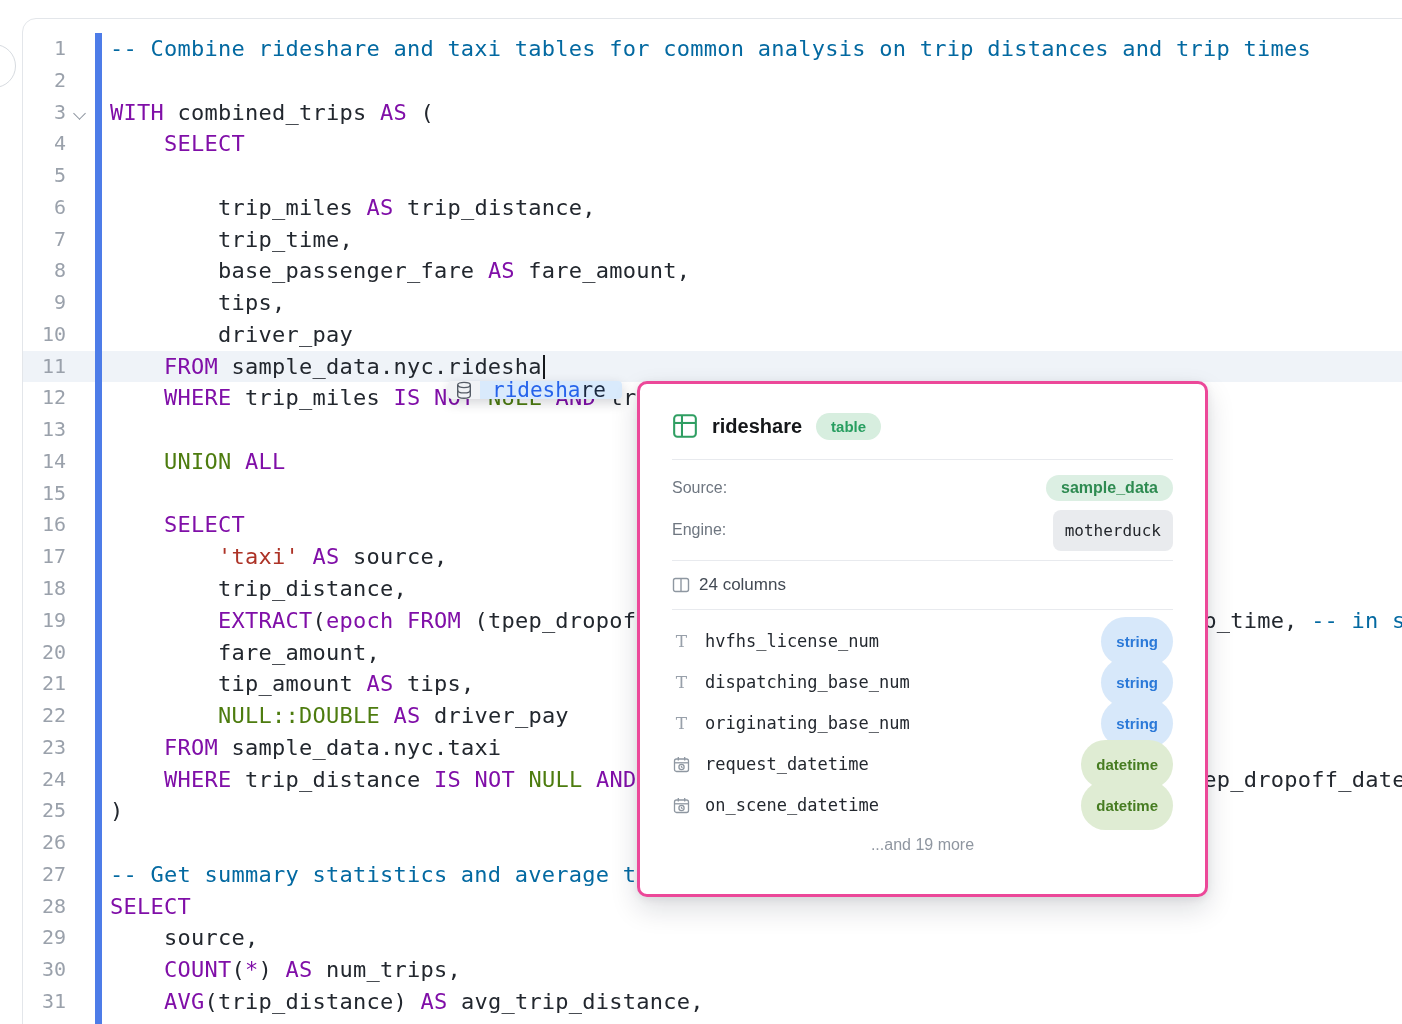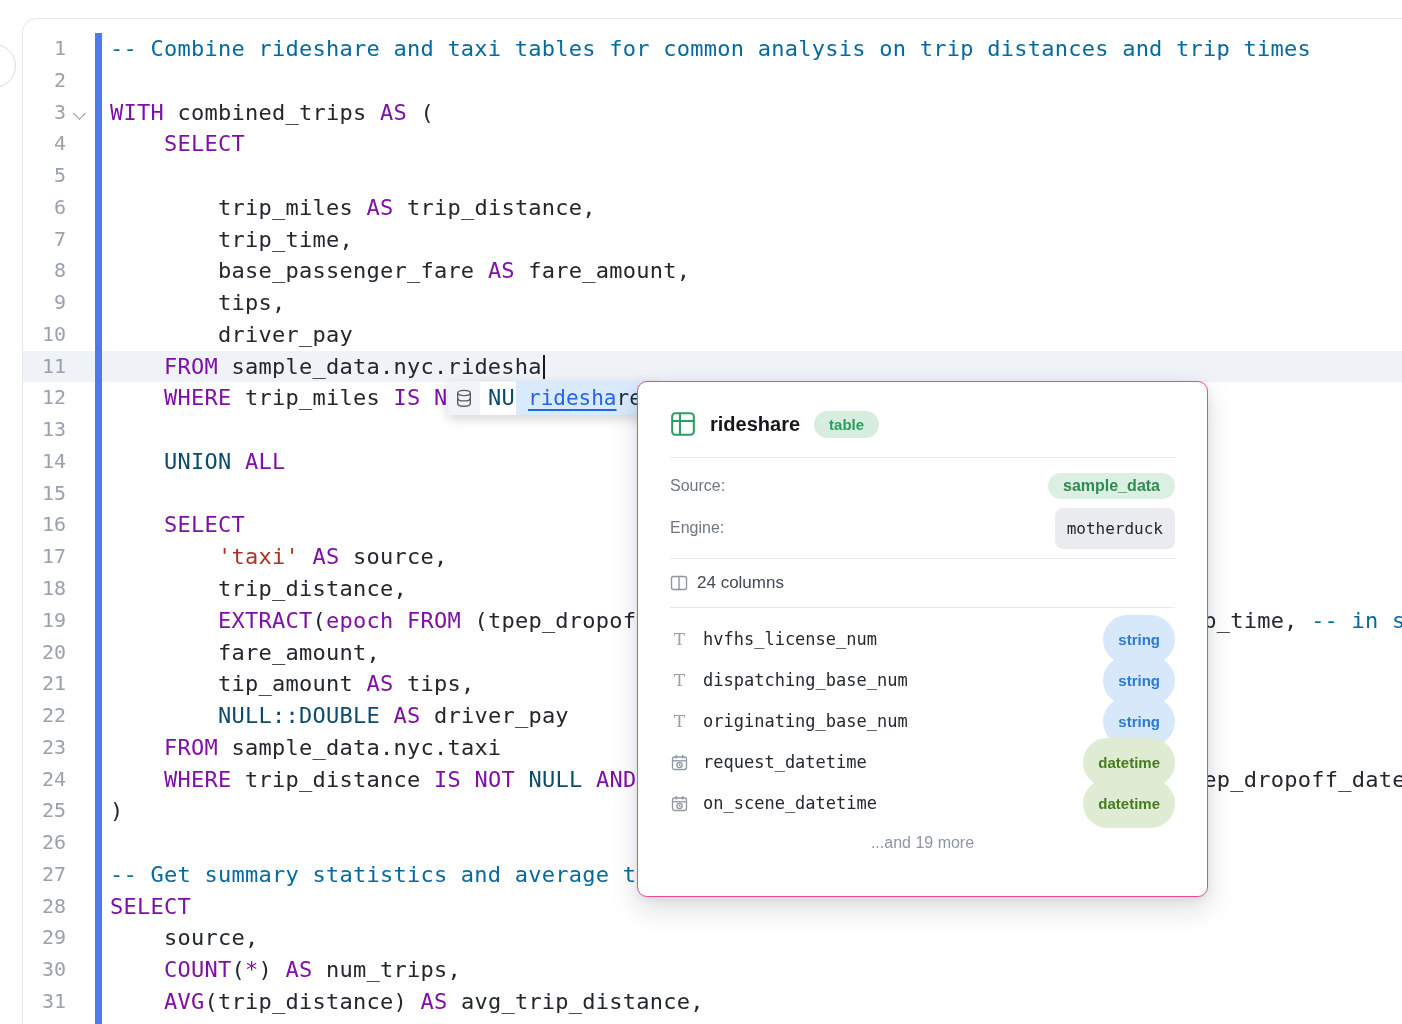--- a/index.html
+++ b/index.html
@@ -53,8 +53,8 @@
   }
   
   .ac{
-    position:absolute;left:448px;top:381px;height:34px;display:flex;z-index:10;
-    border-radius:4px;box-shadow:0 4px 12px rgba(15,23,42,.18);overflow:hidden;gap:36px;
+    position:absolute;left:448px;top:381px;height:18px;display:flex;z-index:10;
+    border-radius:4px;box-shadow:0 4px 12px rgba(15,23,42,.18);overflow:hidden;
   }
   .ac-icon{
     width:32px;background:#f1f3f6;display:flex;align-items:center;justify-content:center;

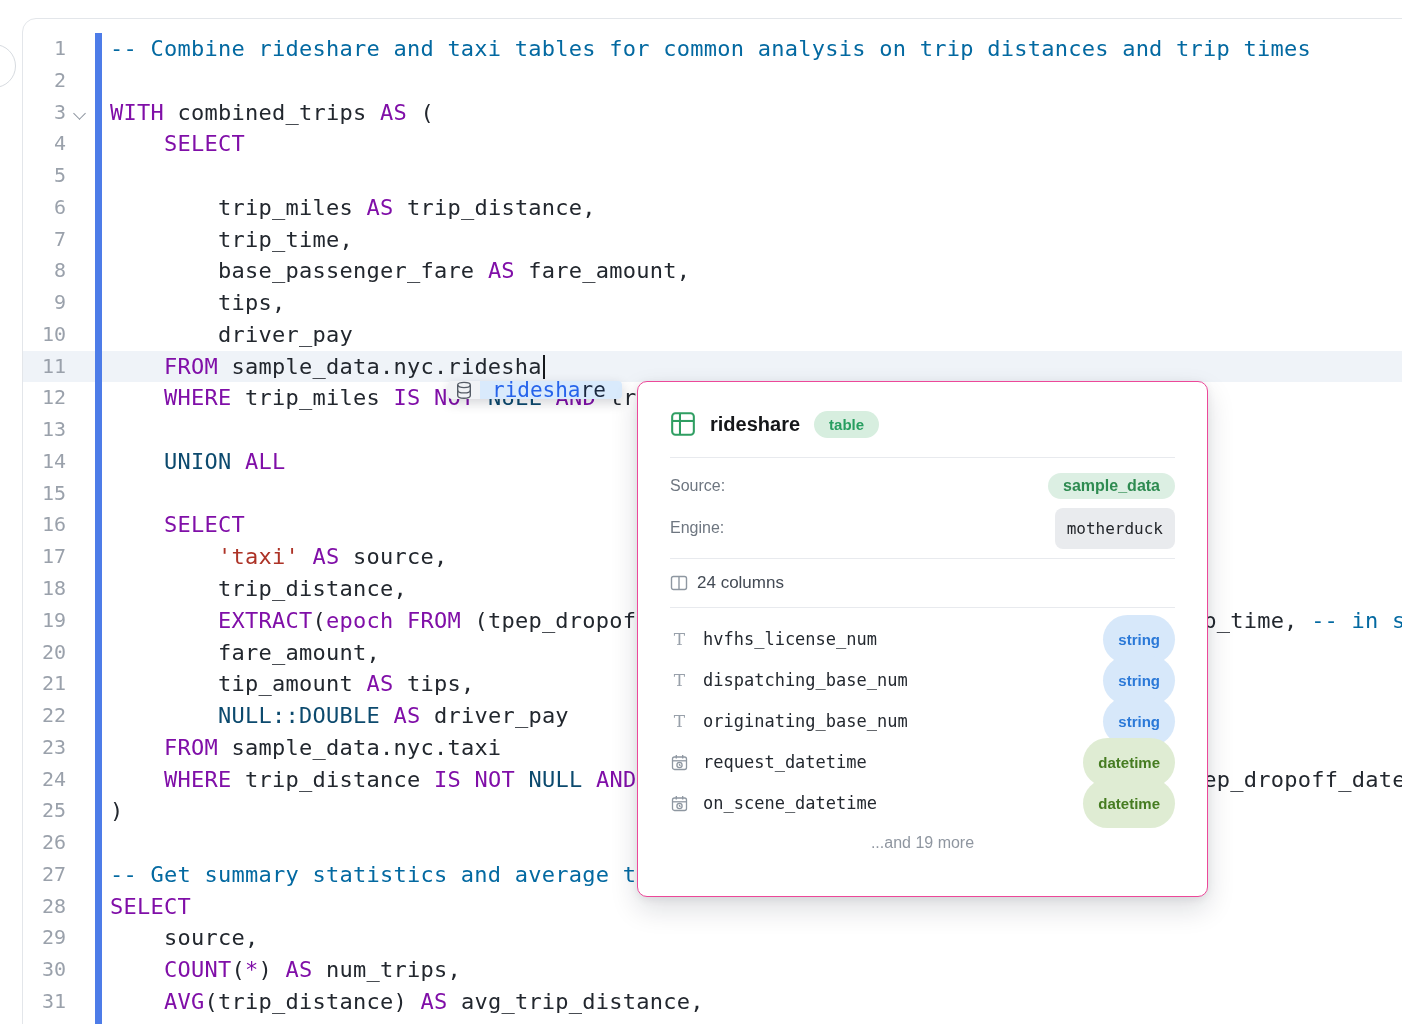--- a/index.html
+++ b/index.html
@@ -68,7 +68,7 @@
   
   .popup{
     position:absolute;left:637px;top:381px;width:571px;height:516px;z-index:11;
-    background:#fff;border:1px solid #ec4899;border-radius:10px;
+    background:#fff;border:3px solid #ec4899;border-radius:10px;
     box-shadow:0 12px 28px rgba(16,24,40,.14),0 2px 8px rgba(16,24,40,.08);
     padding:0 32px;box-sizing:border-box;
   }

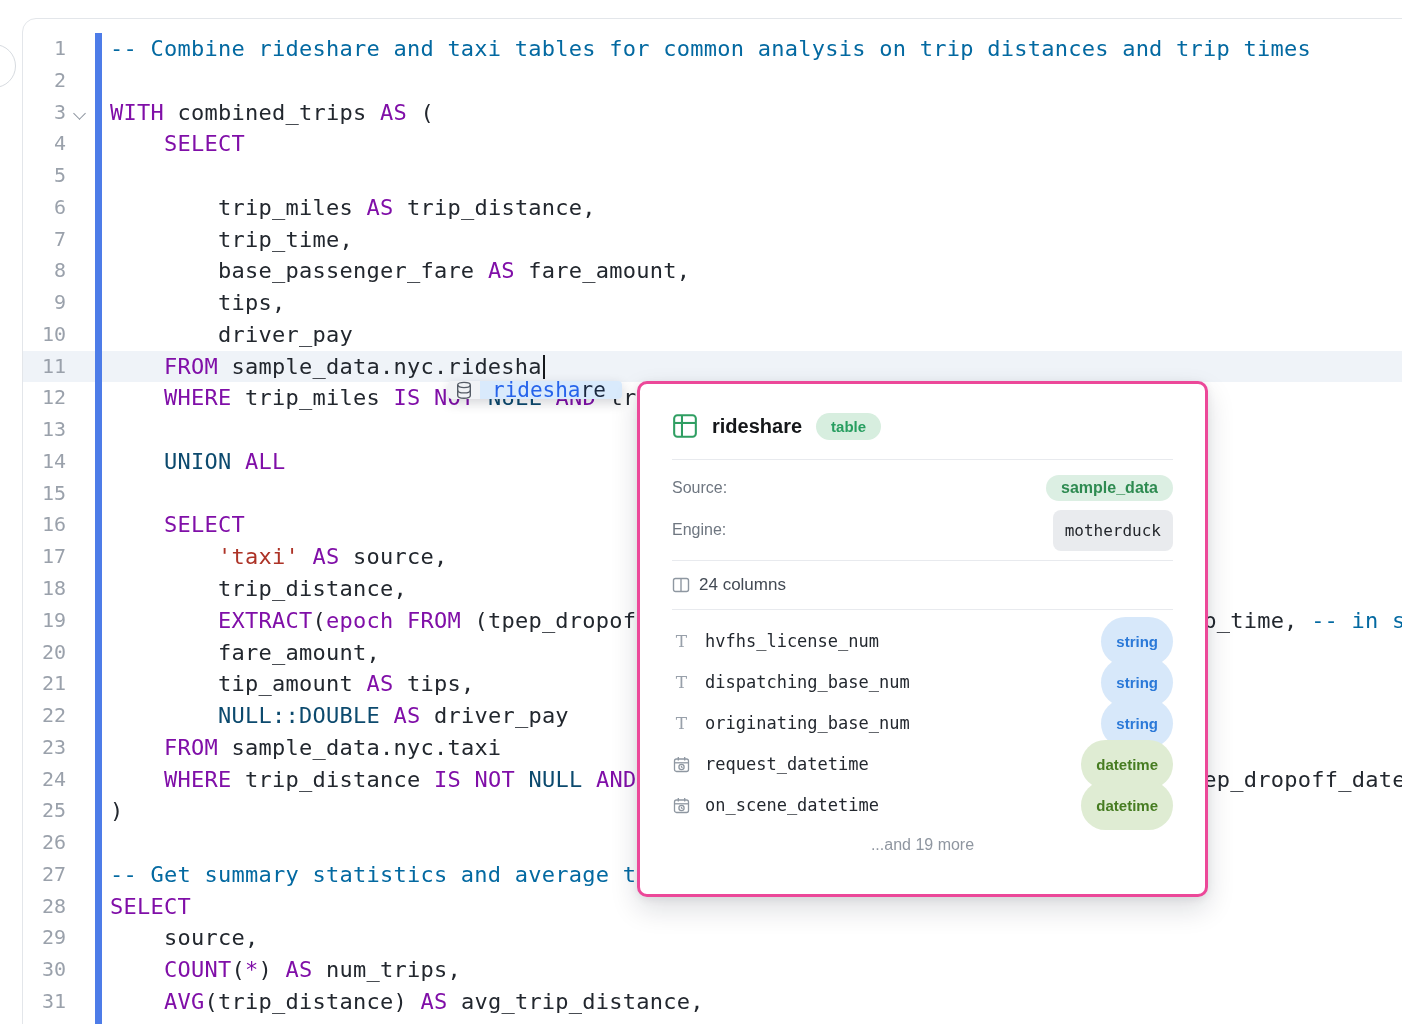--- a/index.html
+++ b/index.html
@@ -44,7 +44,7 @@
   .tk-kw{color:#800fa8;}
   .tk-str{color:#ad3327;}
   .tk-cmt{color:#0369a1;}
-  .tk-grn{color:#0c4a6e;}
+  .tk-grn{color:#4d7c0f;}
   .tk-star{color:#800fa8;}
   .tk-txt{color:#22272e;}
   .cursor{

